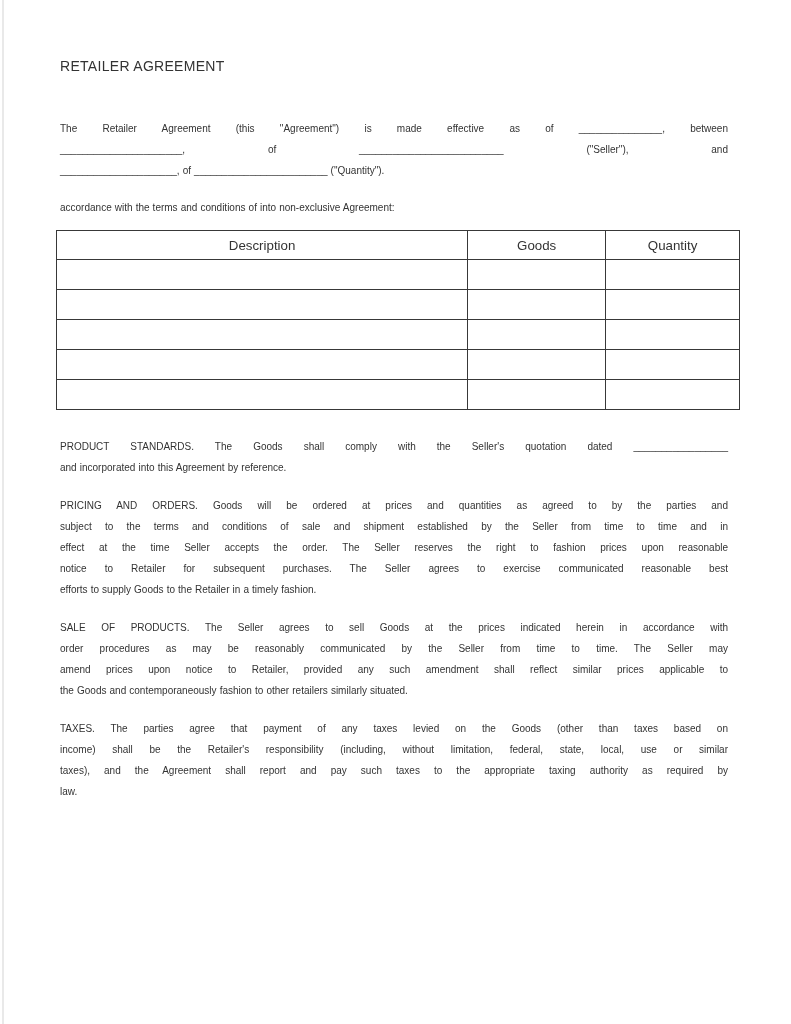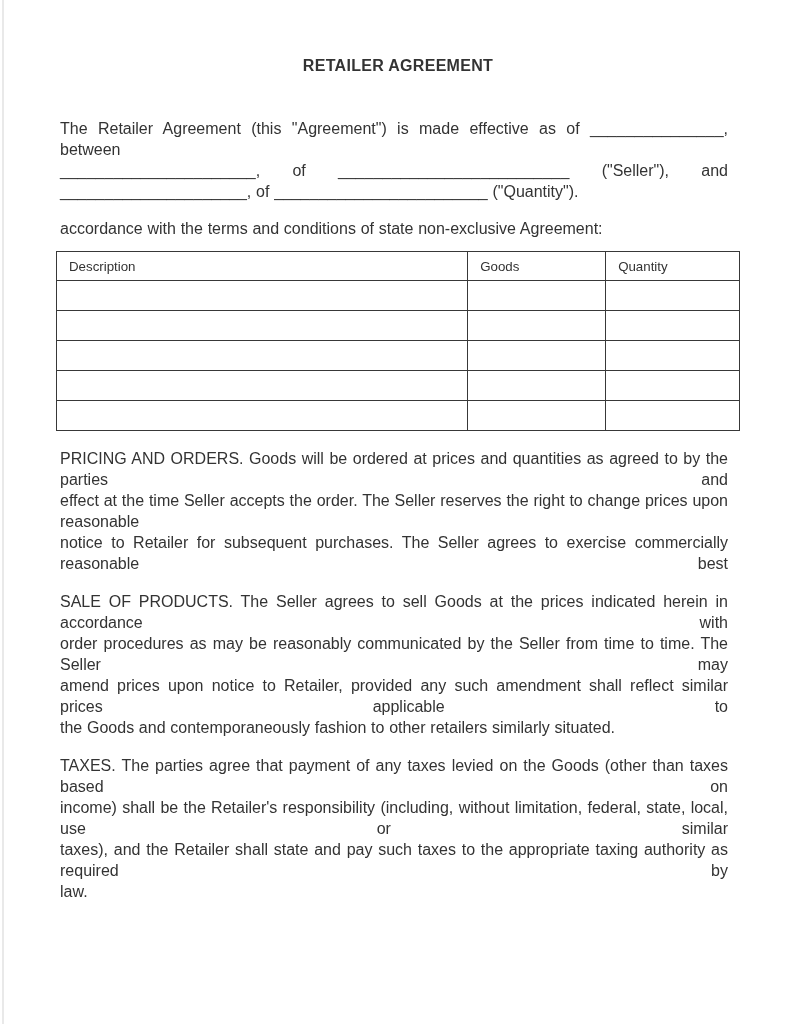--- a/index.html
+++ b/index.html
@@ -10,7 +10,7 @@
   .page-edge{position:absolute;left:2px;top:0;width:2px;height:100%;background:#e9e9e9}
   .page{padding:56px 55px 0 60px}
   .doc-title{
-    font-size:16px;font-weight:700;line-height:20px;text-align:center;
+    font-size:14px;font-weight:400;line-height:20px;
     letter-spacing:.3px;margin:0 0 42px 0;color:var(--text-color,#333);
   }
   .para{font-size:16px;line-height:21px;margin:17px 8px 0 0;word-spacing:.3px}

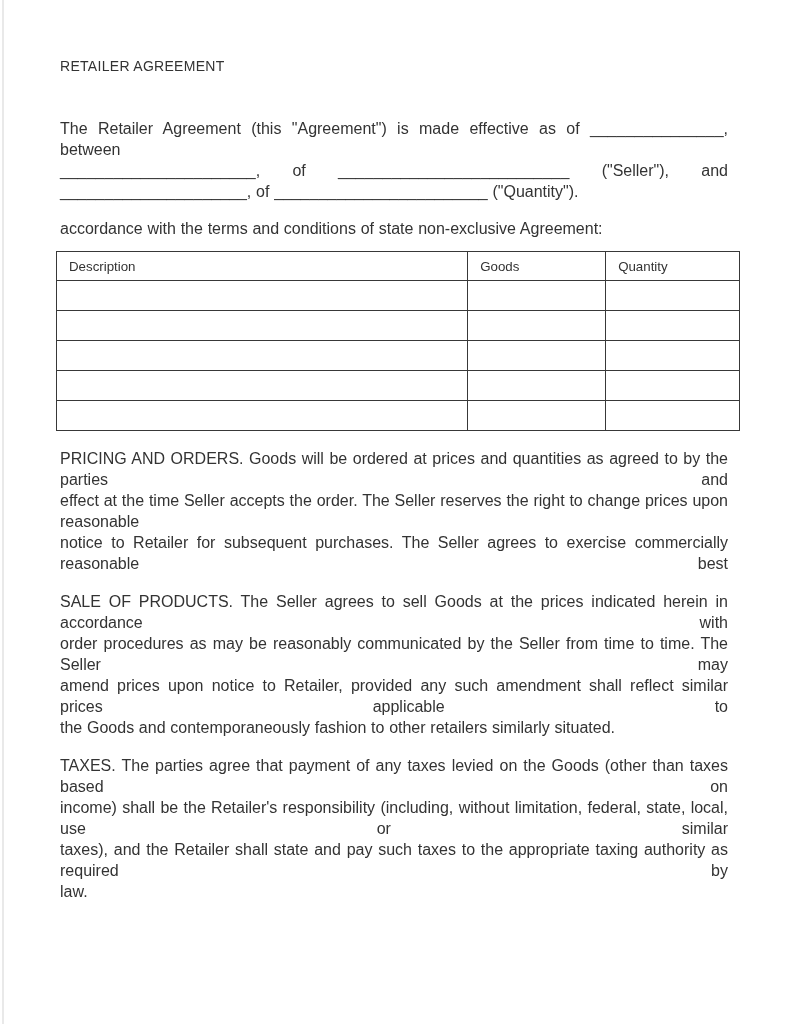--- a/index.html
+++ b/index.html
@@ -13,7 +13,7 @@
     font-size:14px;font-weight:400;line-height:20px;
     letter-spacing:.3px;margin:0 0 42px 0;color:var(--text-color,#333);
   }
-  .para{font-size:16px;line-height:21px;margin:17px 8px 0 0;word-spacing:.3px}
+  .para{font-size:10px;line-height:21px;margin:17px 8px 0 0;word-spacing:.3px}
   .para .ln{min-height:21px}
   .para .ln.j{text-align:justify;text-align-last:justify}
   #sec-intro{margin-top:0}

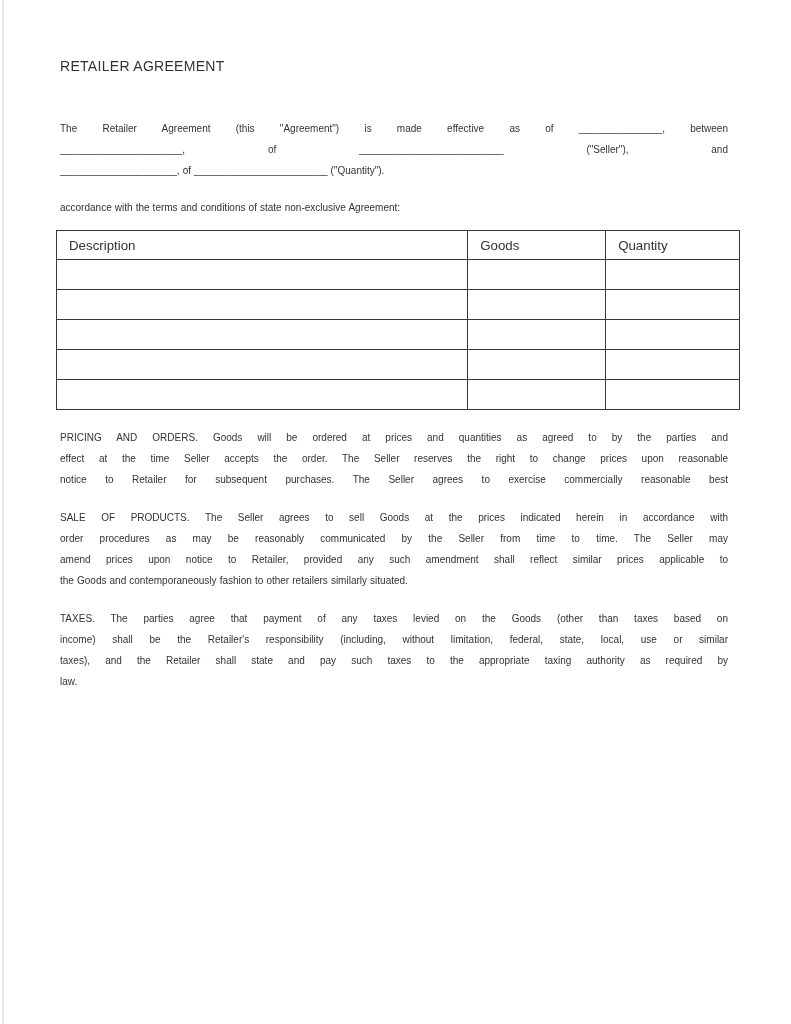--- a/index.html
+++ b/index.html
@@ -48,7 +48,7 @@
       <div class="ln">_____________________, of ________________________ ("Quantity").</div>
     </div>
   <div id="sec-items" class="para">
-      <div class="ln">accordance with the terms and conditions of state non-exclusive Agreement:</div>
+      <div class="ln">accordance with the terms and conditions of into non-exclusive Agreement:</div>
     </div>
 
   <table class="goods">

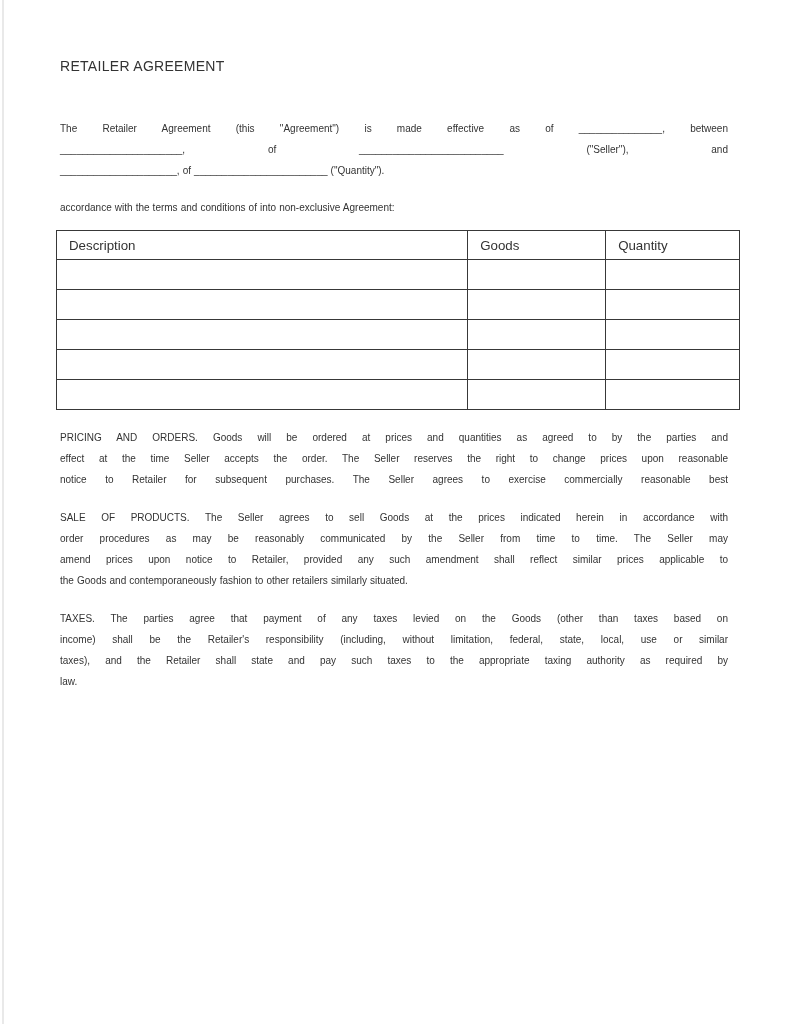--- a/index.html
+++ b/index.html
@@ -28,7 +28,7 @@
   table.goods col.c-qty{width:19.6%}
   table.goods th,table.goods td{
     border:1px solid var(--border-color,#383838);
-    padding:3px 12px;text-align:left;vertical-align:middle;
+    padding:3px 12px;text-align:center;vertical-align:middle;
     font-weight:400;color:var(--text-color,#333);
   }
   table.goods th{height:22px}

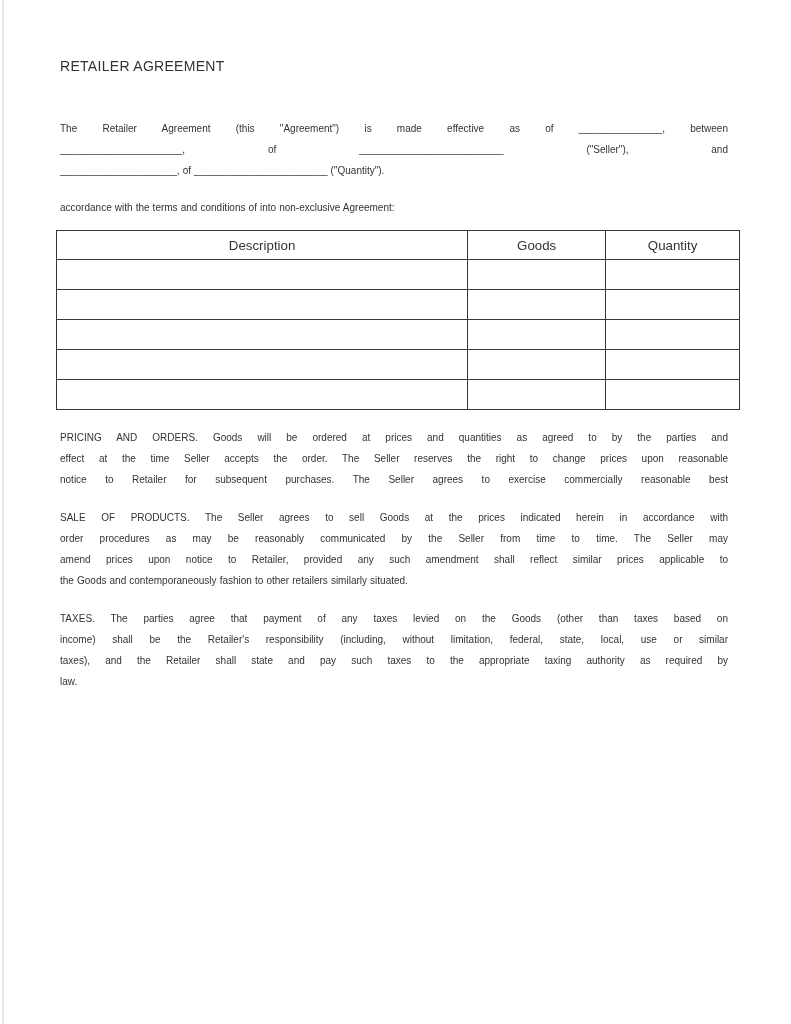--- a/index.html
+++ b/index.html
@@ -93,6 +93,10 @@
       </tbody>
   </table>
 
+  <div id="sec-product" class="para">
+      <div class="ln j">PRODUCT STANDARDS. The Goods shall comply with the Seller's quotation dated _________________</div>
+      <div class="ln">and incorporated into this Agreement by reference.</div>
+    </div>
   <div id="sec-pricing" class="para">
       <div class="ln j">PRICING AND ORDERS. Goods will be ordered at prices and quantities as agreed to by the parties and</div>
       <div class="ln j">effect at the time Seller accepts the order. The Seller reserves the right to change prices upon reasonable</div>

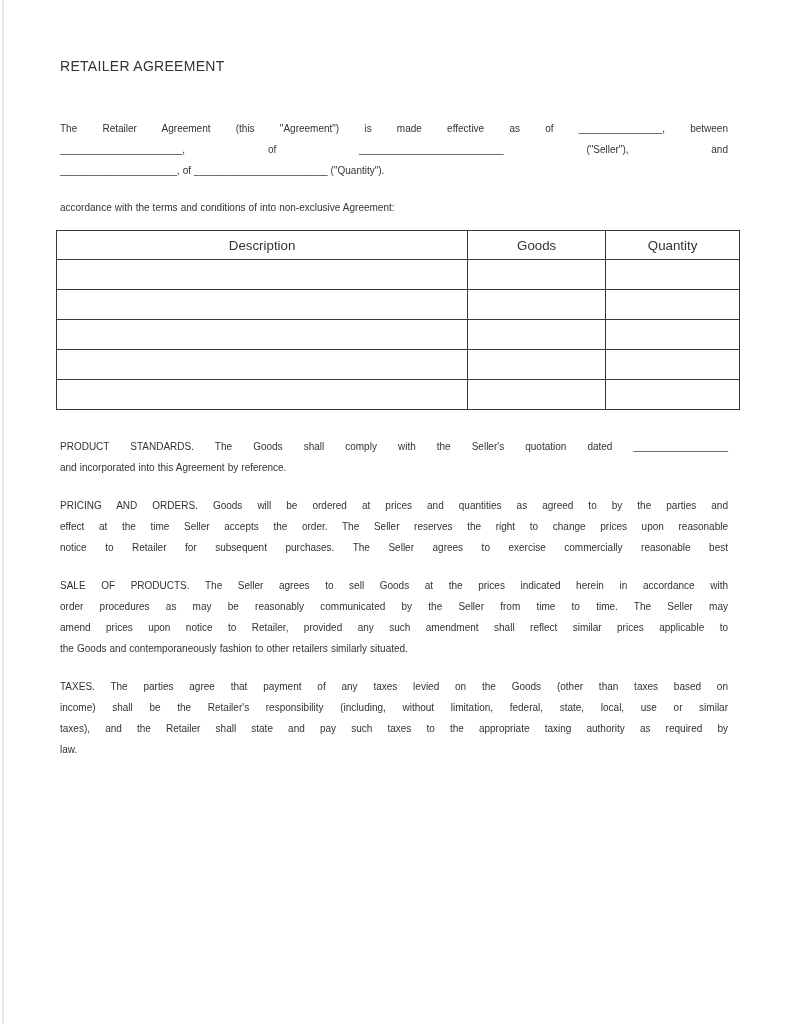--- a/index.html
+++ b/index.html
@@ -99,6 +99,7 @@
     </div>
   <div id="sec-pricing" class="para">
       <div class="ln j">PRICING AND ORDERS. Goods will be ordered at prices and quantities as agreed to by the parties and</div>
+      <div class="ln j">subject to the terms and conditions of sale and shipment established by the Seller from time to time and in</div>
       <div class="ln j">effect at the time Seller accepts the order. The Seller reserves the right to change prices upon reasonable</div>
       <div class="ln j">notice to Retailer for subsequent purchases. The Seller agrees to exercise commercially reasonable best</div>
     </div>

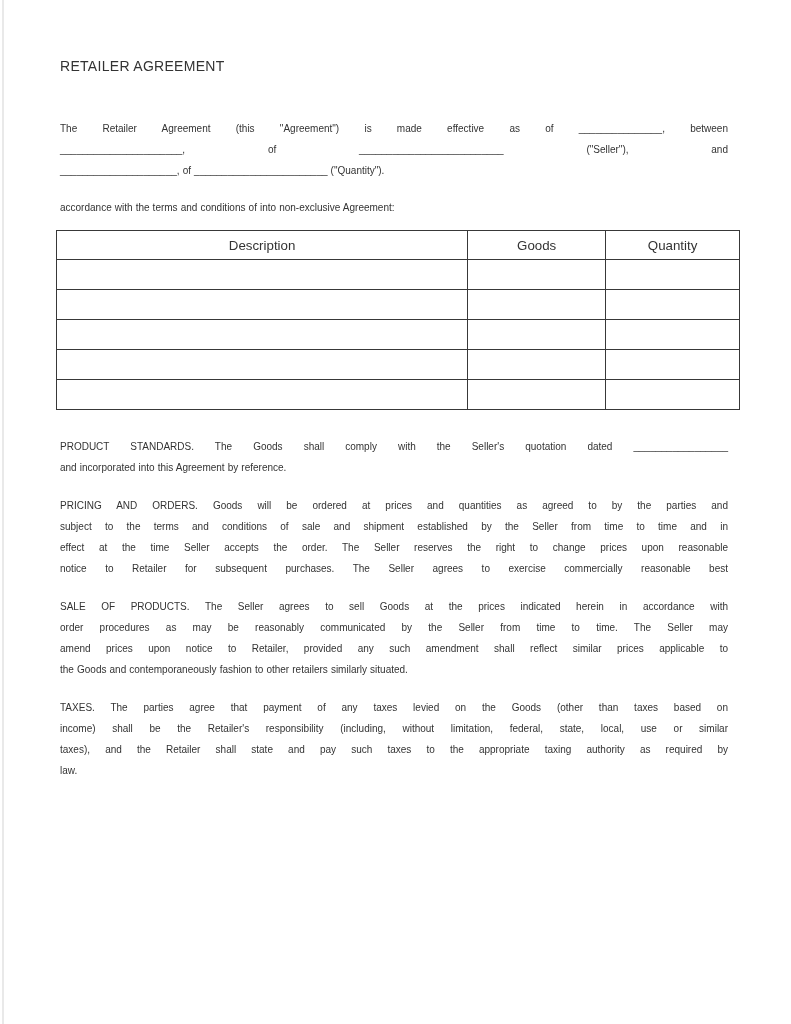--- a/index.html
+++ b/index.html
@@ -100,7 +100,7 @@
   <div id="sec-pricing" class="para">
       <div class="ln j">PRICING AND ORDERS. Goods will be ordered at prices and quantities as agreed to by the parties and</div>
       <div class="ln j">subject to the terms and conditions of sale and shipment established by the Seller from time to time and in</div>
-      <div class="ln j">effect at the time Seller accepts the order. The Seller reserves the right to change prices upon reasonable</div>
+      <div class="ln j">effect at the time Seller accepts the order. The Seller reserves the right to fashion prices upon reasonable</div>
       <div class="ln j">notice to Retailer for subsequent purchases. The Seller agrees to exercise commercially reasonable best</div>
     </div>
   <div id="sec-sale" class="para">

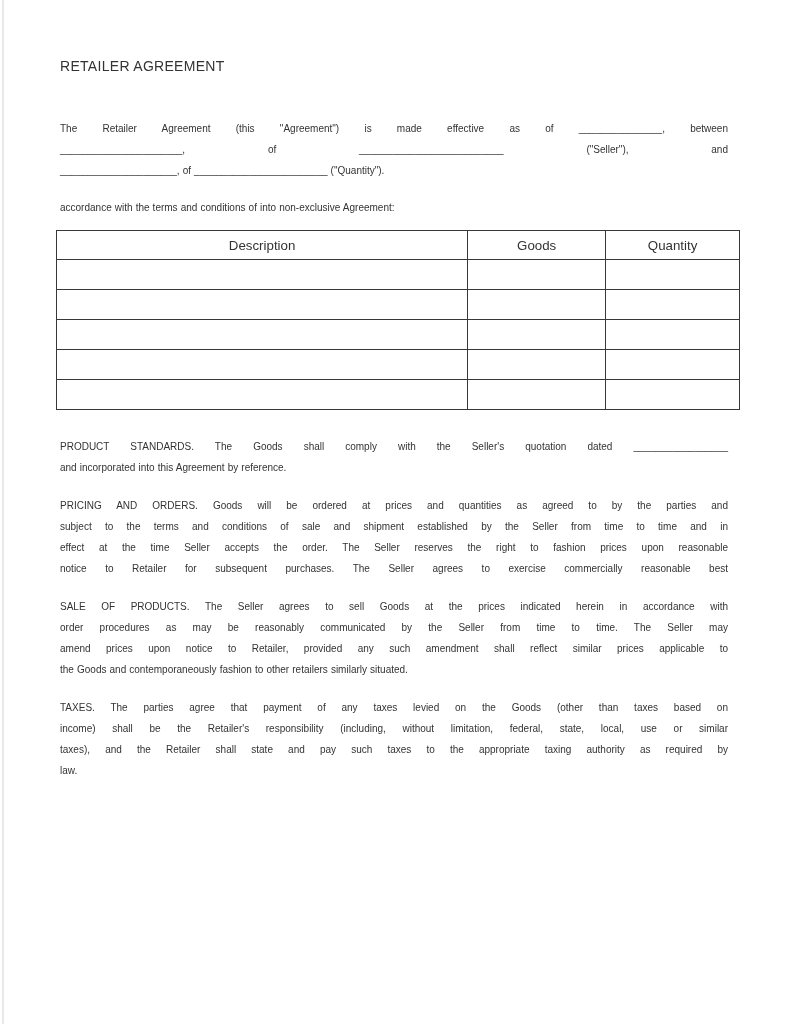--- a/index.html
+++ b/index.html
@@ -101,7 +101,7 @@
       <div class="ln j">PRICING AND ORDERS. Goods will be ordered at prices and quantities as agreed to by the parties and</div>
       <div class="ln j">subject to the terms and conditions of sale and shipment established by the Seller from time to time and in</div>
       <div class="ln j">effect at the time Seller accepts the order. The Seller reserves the right to fashion prices upon reasonable</div>
-      <div class="ln j">notice to Retailer for subsequent purchases. The Seller agrees to exercise commercially reasonable best</div>
+      <div class="ln j">notice to Retailer for subsequent purchases. The Seller agrees to exercise communicated reasonable best</div>
     </div>
   <div id="sec-sale" class="para">
       <div class="ln j">SALE OF PRODUCTS. The Seller agrees to sell Goods at the prices indicated herein in accordance with</div>

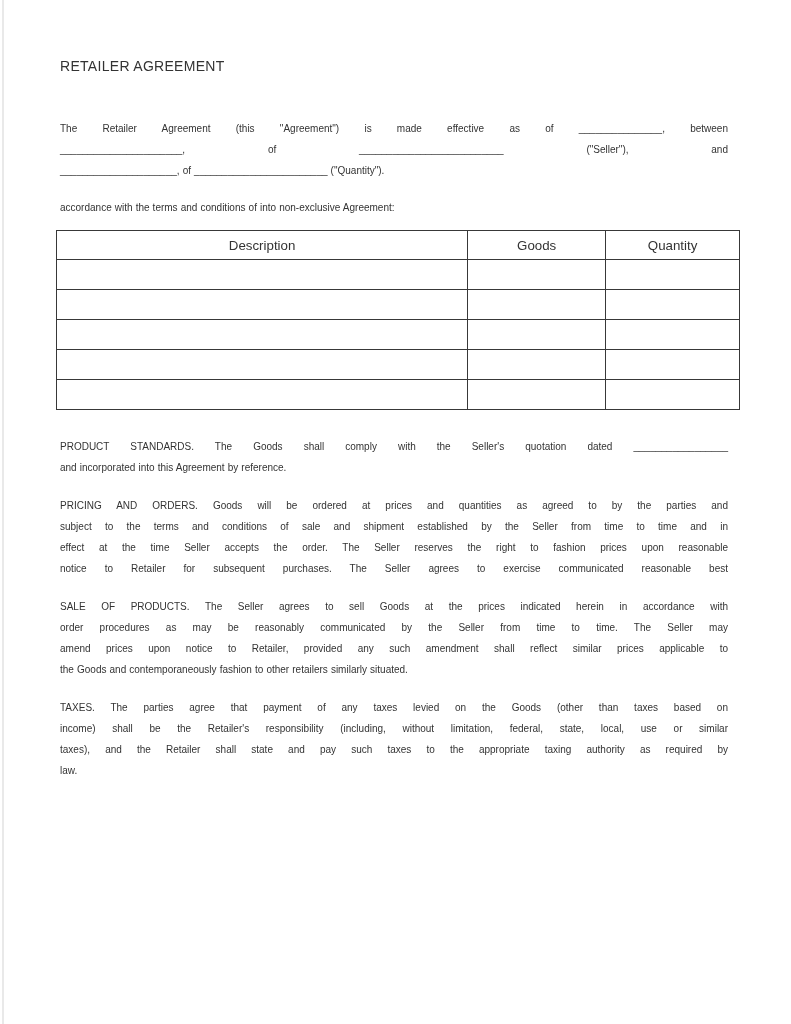--- a/index.html
+++ b/index.html
@@ -102,6 +102,7 @@
       <div class="ln j">subject to the terms and conditions of sale and shipment established by the Seller from time to time and in</div>
       <div class="ln j">effect at the time Seller accepts the order. The Seller reserves the right to fashion prices upon reasonable</div>
       <div class="ln j">notice to Retailer for subsequent purchases. The Seller agrees to exercise communicated reasonable best</div>
+      <div class="ln">efforts to supply Goods to the Retailer in a timely fashion.</div>
     </div>
   <div id="sec-sale" class="para">
       <div class="ln j">SALE OF PRODUCTS. The Seller agrees to sell Goods at the prices indicated herein in accordance with</div>

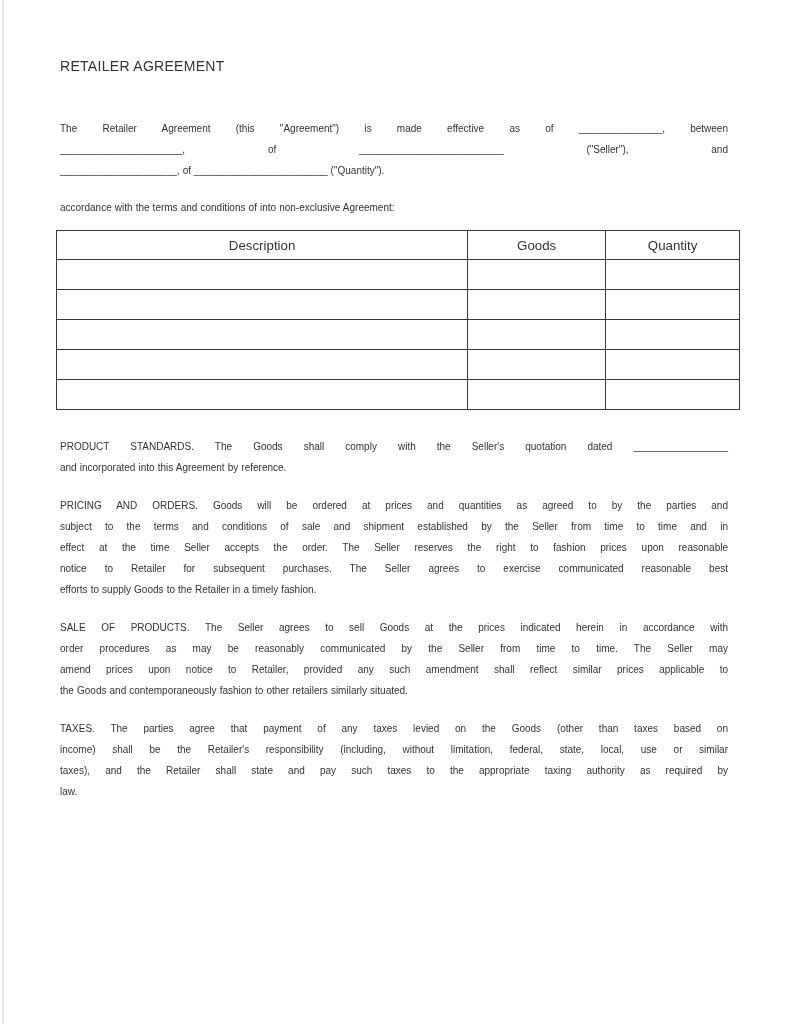--- a/index.html
+++ b/index.html
@@ -113,7 +113,7 @@
   <div id="sec-taxes" class="para">
       <div class="ln j">TAXES. The parties agree that payment of any taxes levied on the Goods (other than taxes based on</div>
       <div class="ln j">income) shall be the Retailer's responsibility (including, without limitation, federal, state, local, use or similar</div>
-      <div class="ln j">taxes), and the Retailer shall state and pay such taxes to the appropriate taxing authority as required by</div>
+      <div class="ln j">taxes), and the Agreement shall report and pay such taxes to the appropriate taxing authority as required by</div>
       <div class="ln">law.</div>
     </div>
 </div>

